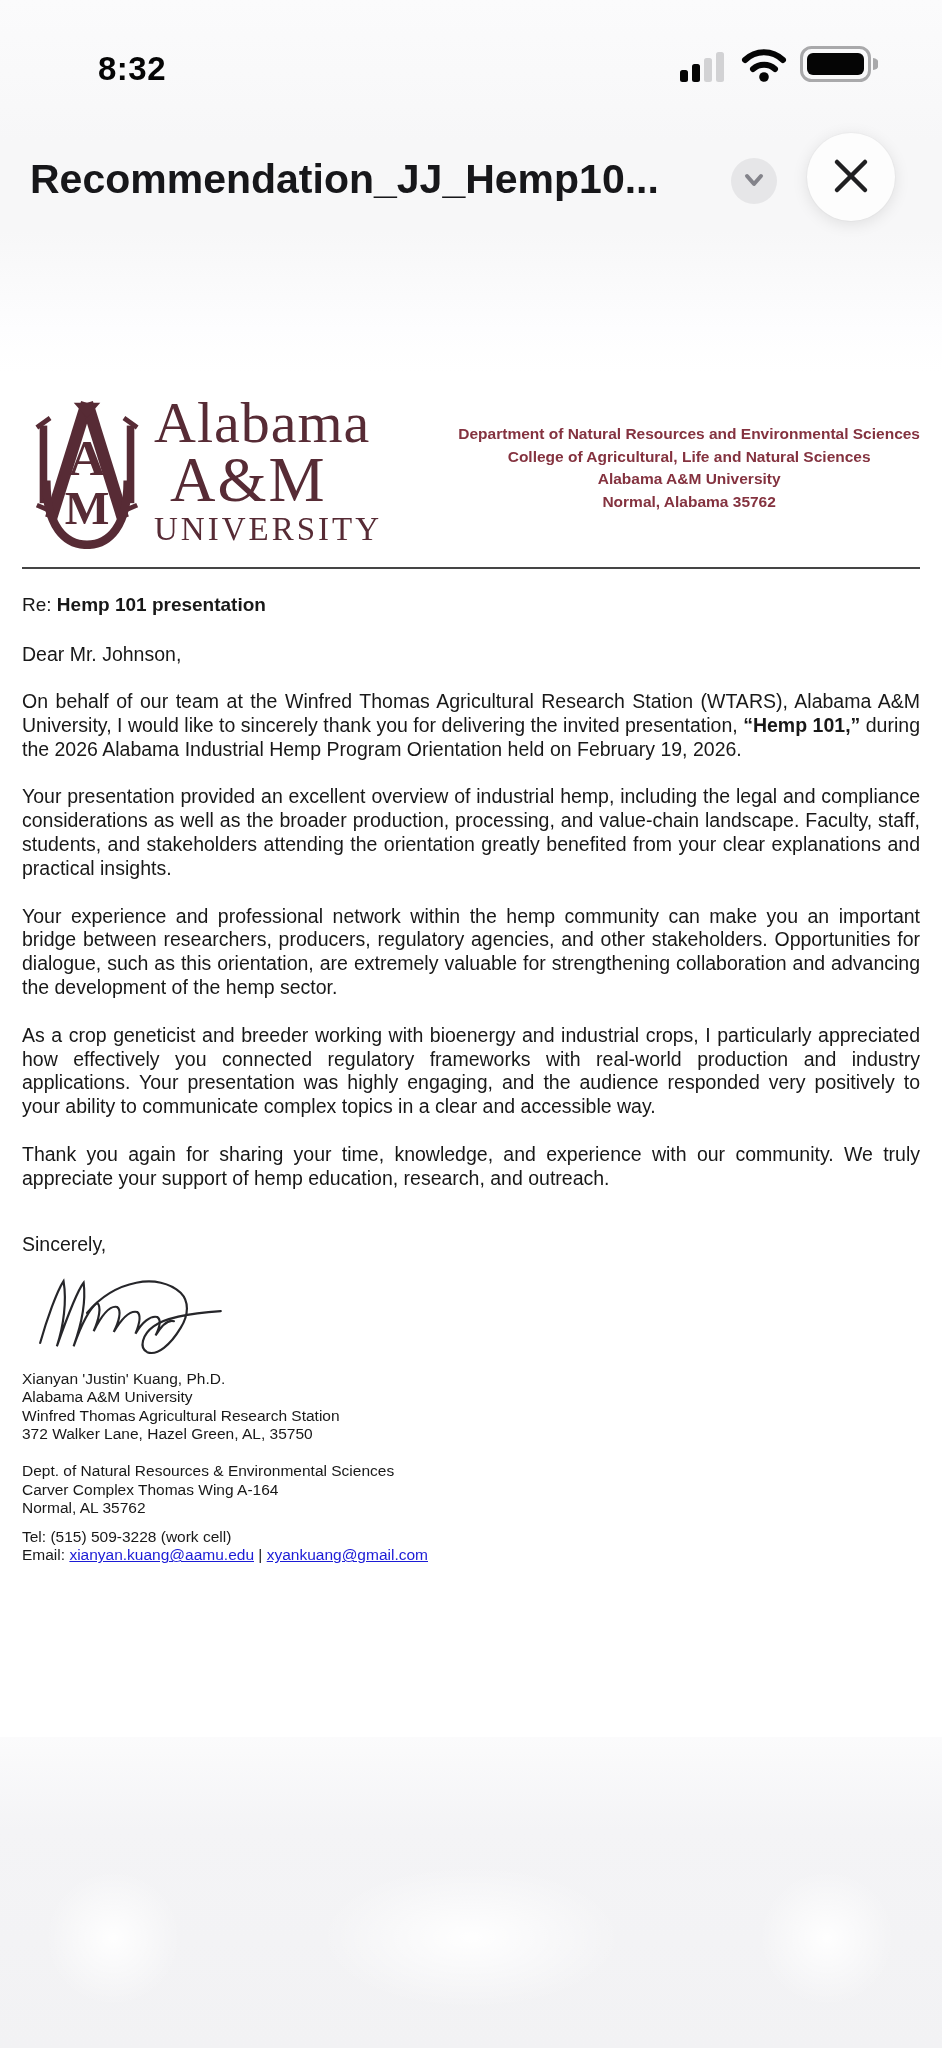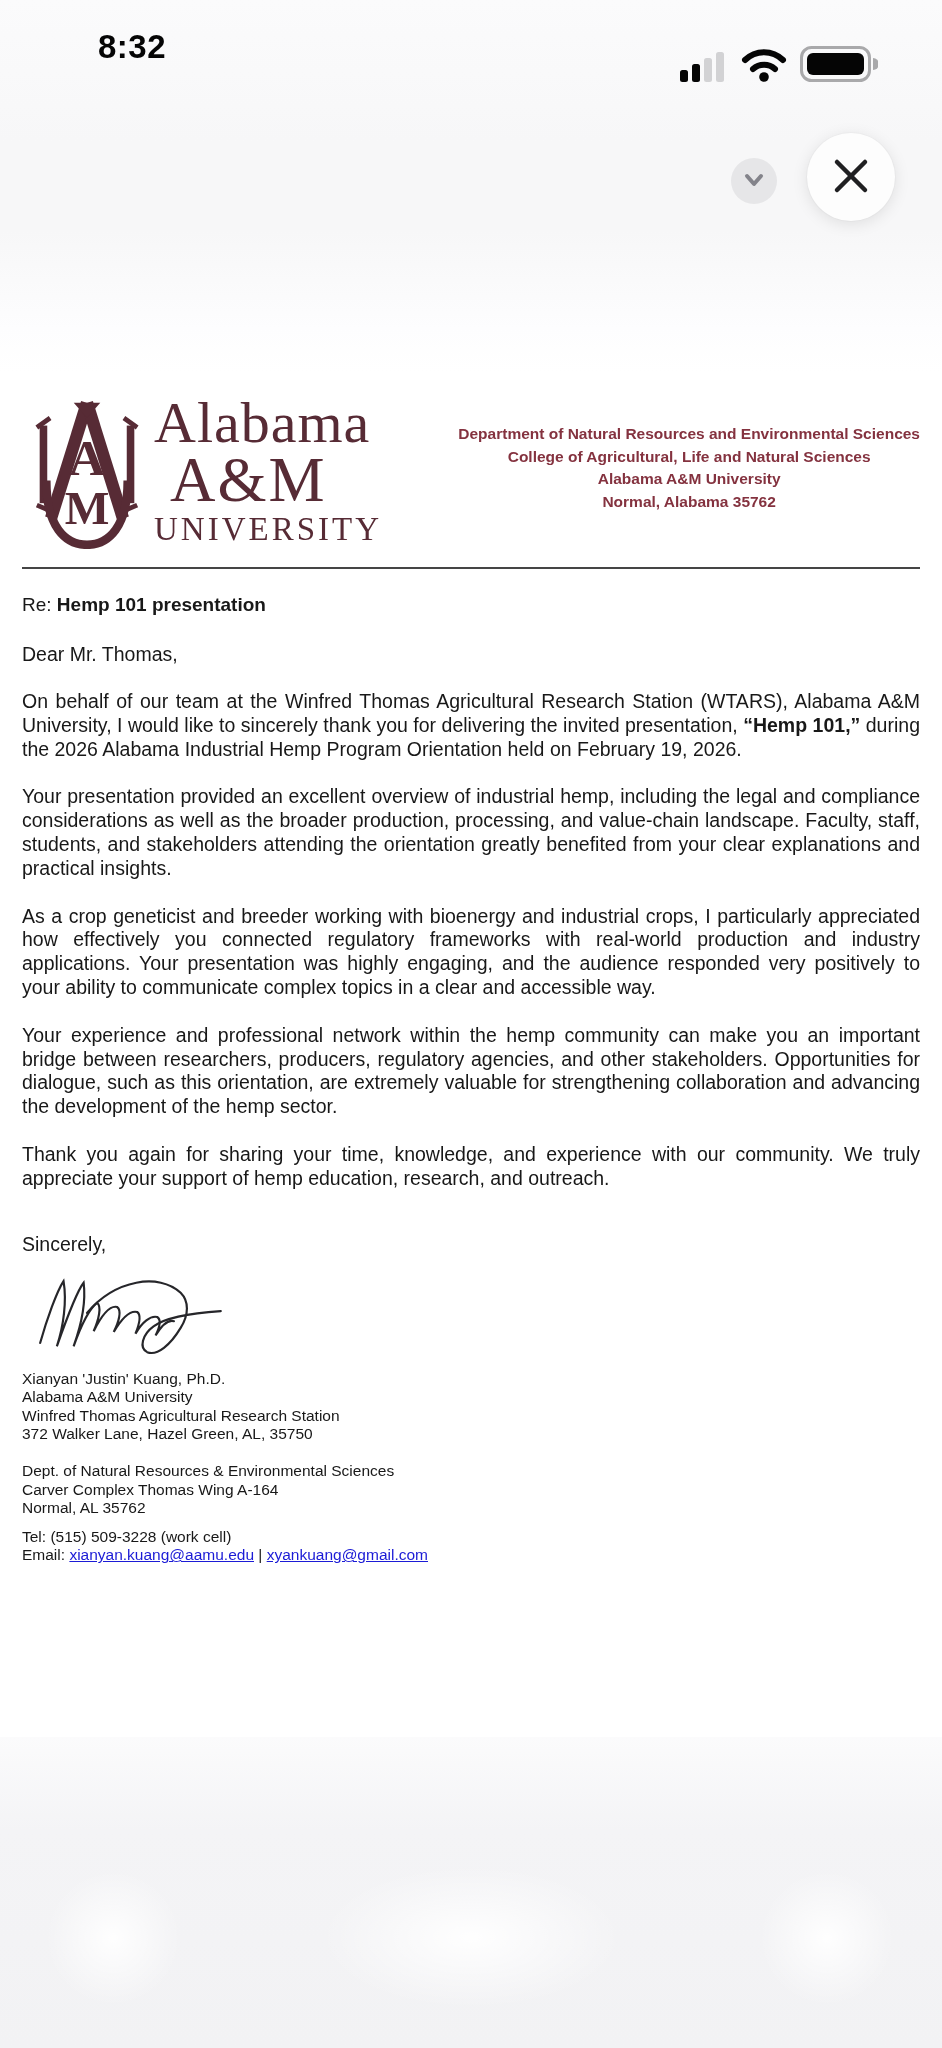--- a/index.html
+++ b/index.html
@@ -13,7 +13,7 @@
     position:absolute;top:0;left:0;width:942px;height:373px;
     background:linear-gradient(180deg,#fbfbfc 0%,#f7f7f8 38%,#f7f7f8 62%,#fdfdfe 88%,#ffffff 100%);
   }
-  .time{position:absolute;left:98px;top:28px;font-size:33px;font-weight:700;color:#050505;letter-spacing:.5px;}
+  .time{position:absolute;left:98px;top:50px;font-size:33px;font-weight:700;color:#050505;letter-spacing:.5px;}
   .status-icons{position:absolute;right:64px;top:46px;display:flex;align-items:flex-end;gap:13px;height:40px;}
   .doc-title{
     position:absolute;left:30px;top:156px;width:676px;

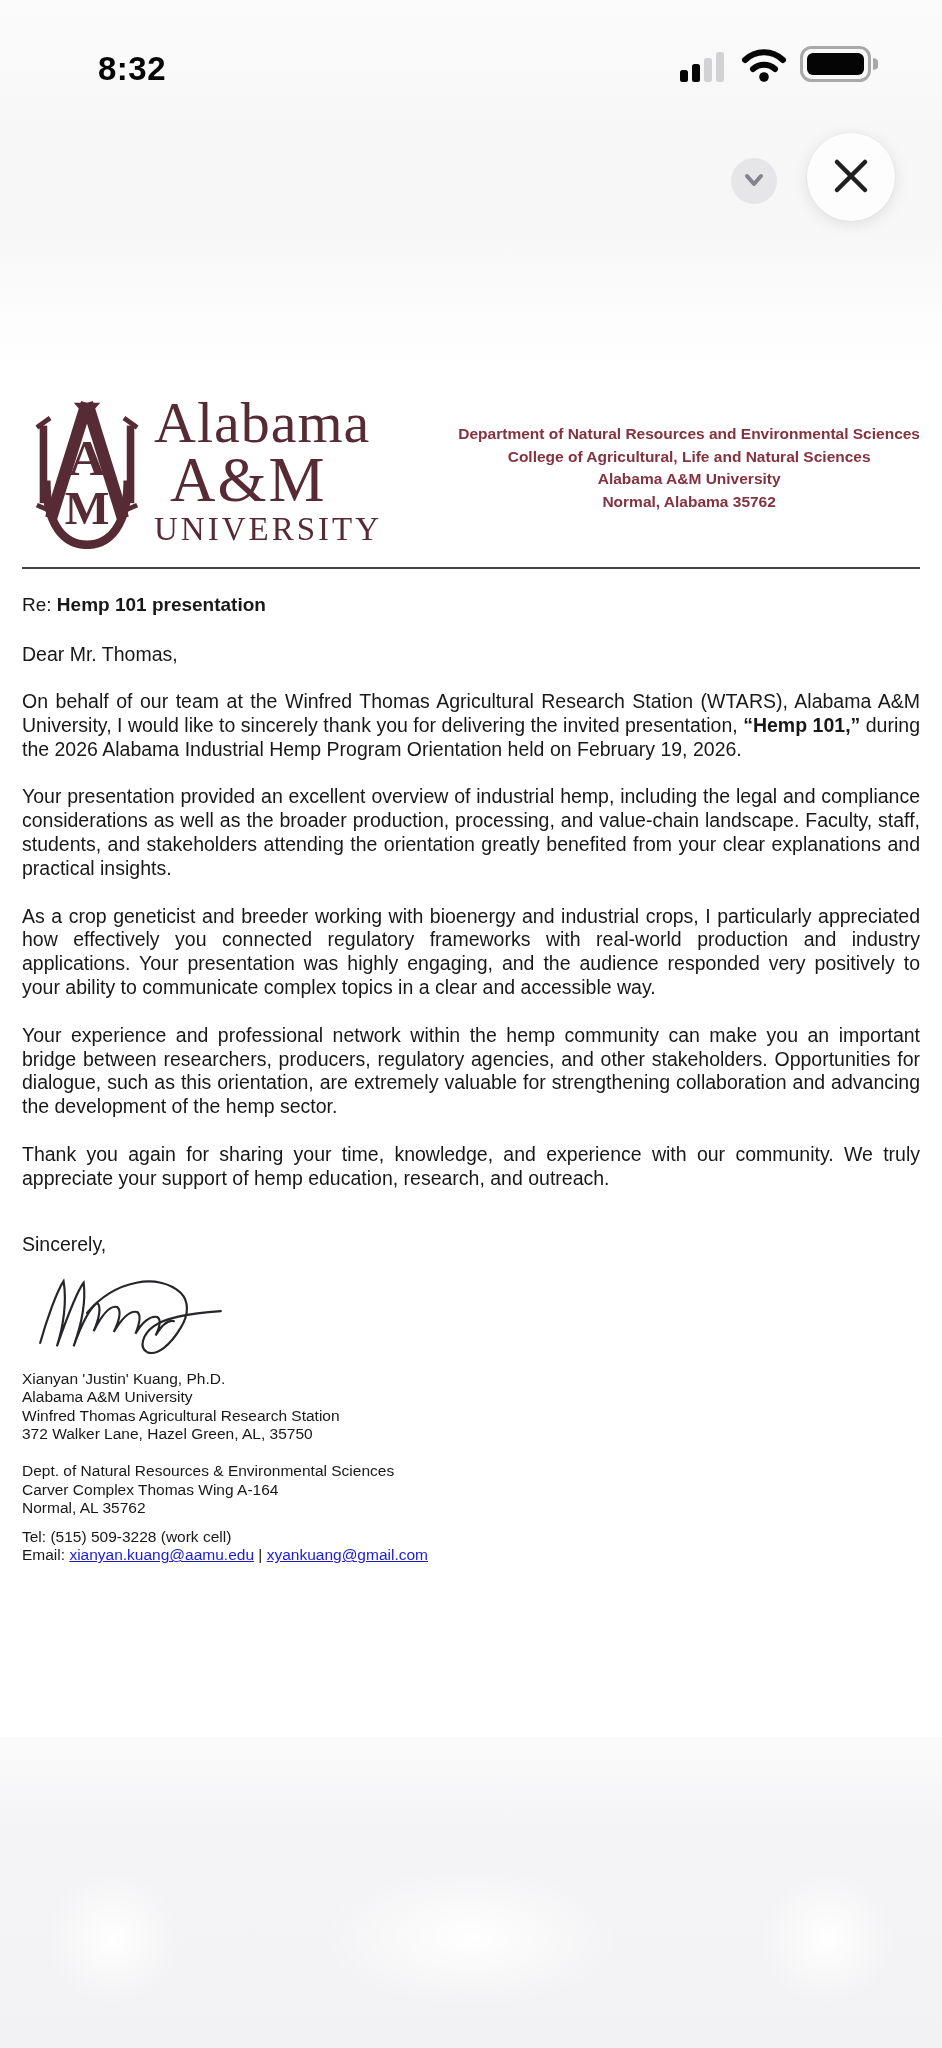--- a/index.html
+++ b/index.html
@@ -97,6 +97,7 @@
       </span>
     </div>
 
+    <div class="doc-title">Recommendation_JJ_Hemp10...</div>
 
     <button class="chevron-btn">
       <span>

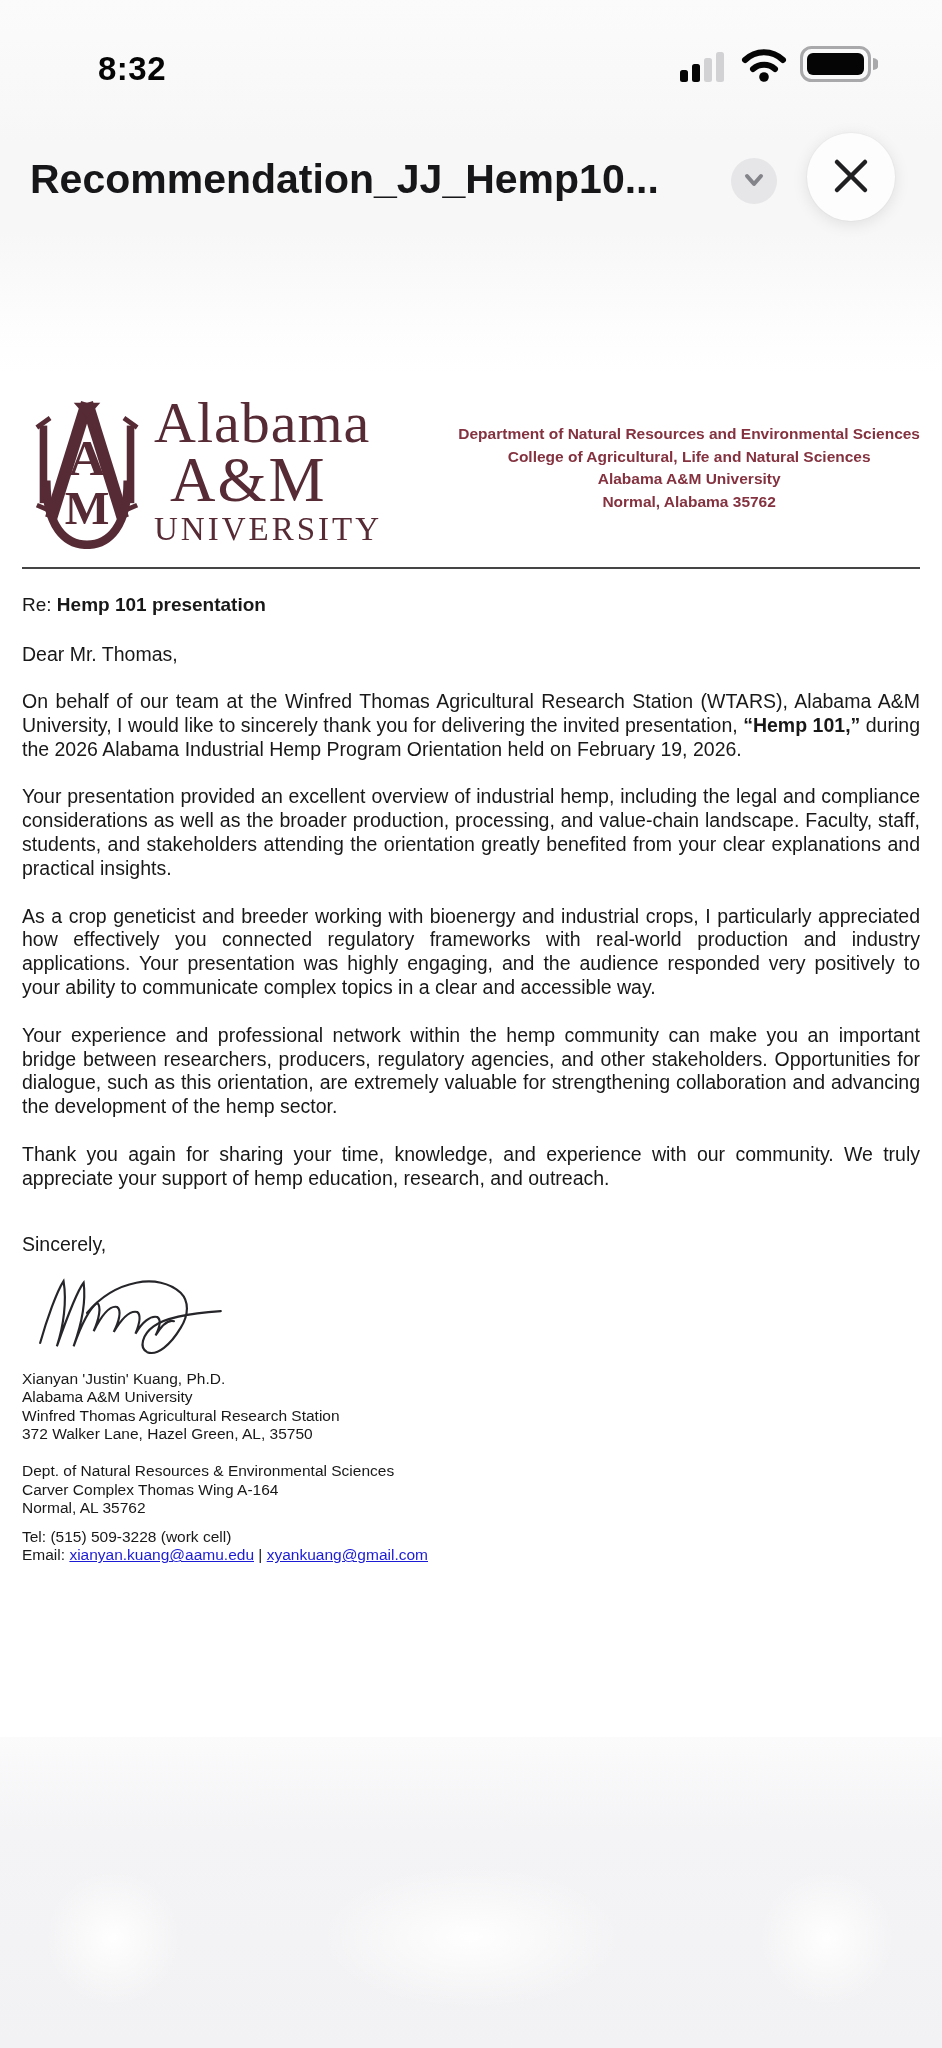--- a/index.html
+++ b/index.html
@@ -153,7 +153,7 @@
 
     <div class="re-line"><span>Re: </span><b>Hemp 101 presentation</b></div>
 
-    <div class="salutation">Dear Mr. Thomas,</div>
+    <div class="salutation">Dear Mr. Johnson,</div>
 
     <p class="body"><span>On behalf of our team at the Winfred Thomas Agricultural Research Station (WTARS), Alabama A&amp;M University, I would like to sincerely thank you for delivering the invited presentation, </span><b>“Hemp 101,”</b><span> during the 2026 Alabama Industrial Hemp Program Orientation held on February 19, 2026.</span></p>
 

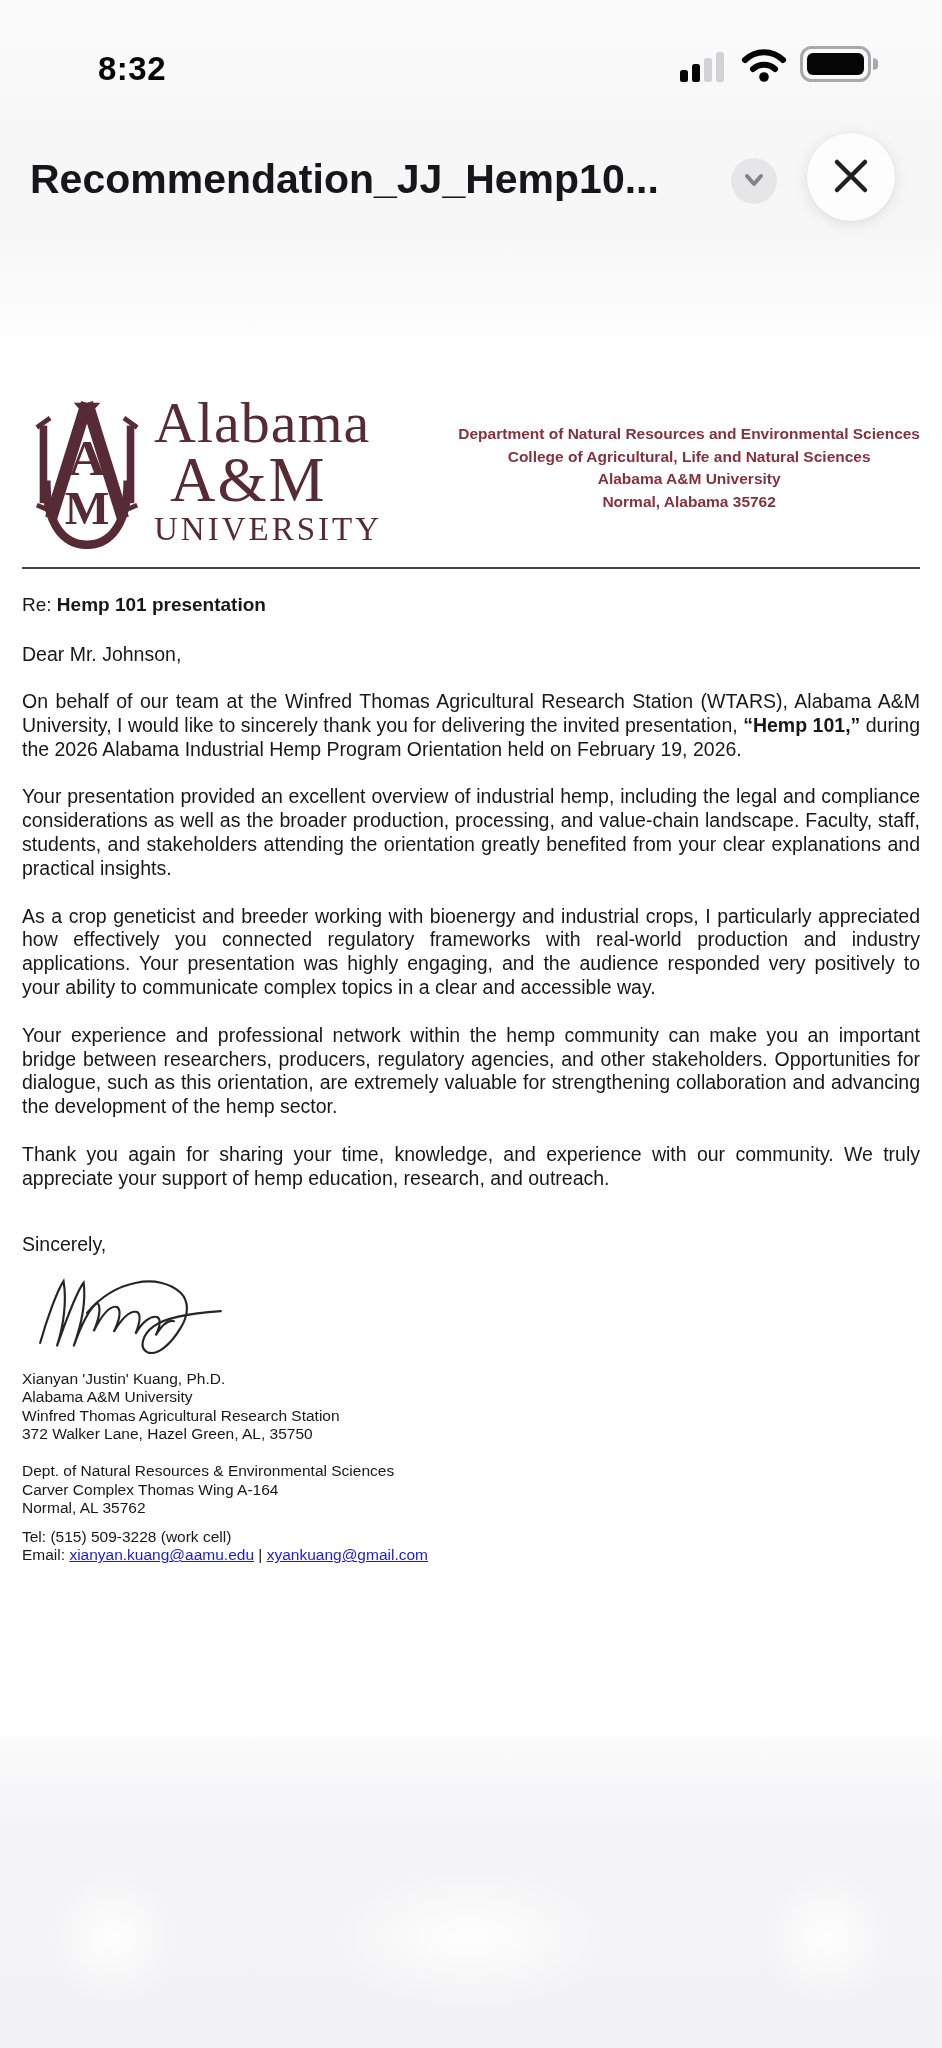--- a/index.html
+++ b/index.html
@@ -158,8 +158,8 @@
     <p class="body"><span>On behalf of our team at the Winfred Thomas Agricultural Research Station (WTARS), Alabama A&amp;M University, I would like to sincerely thank you for delivering the invited presentation, </span><b>“Hemp 101,”</b><span> during the 2026 Alabama Industrial Hemp Program Orientation held on February 19, 2026.</span></p>
 
     <p class="body">Your presentation provided an excellent overview of industrial hemp, including the legal and compliance considerations as well as the broader production, processing, and value-chain landscape. Faculty, staff, students, and stakeholders attending the orientation greatly benefited from your clear explanations and practical insights.</p>
+    <p class="body">Your experience and professional network within the hemp community can make you an important bridge between researchers, producers, regulatory agencies, and other stakeholders. Opportunities for dialogue, such as this orientation, are extremely valuable for strengthening collaboration and advancing the development of the hemp sector.</p>
     <p class="body">As a crop geneticist and breeder working with bioenergy and industrial crops, I particularly appreciated how effectively you connected regulatory frameworks with real-world production and industry applications. Your presentation was highly engaging, and the audience responded very positively to your ability to communicate complex topics in a clear and accessible way.</p>
-    <p class="body">Your experience and professional network within the hemp community can make you an important bridge between researchers, producers, regulatory agencies, and other stakeholders. Opportunities for dialogue, such as this orientation, are extremely valuable for strengthening collaboration and advancing the development of the hemp sector.</p>
     <p class="body">Thank you again for sharing your time, knowledge, and experience with our community. We truly appreciate your support of hemp education, research, and outreach.</p>
 
     <div class="closing">Sincerely,</div>

